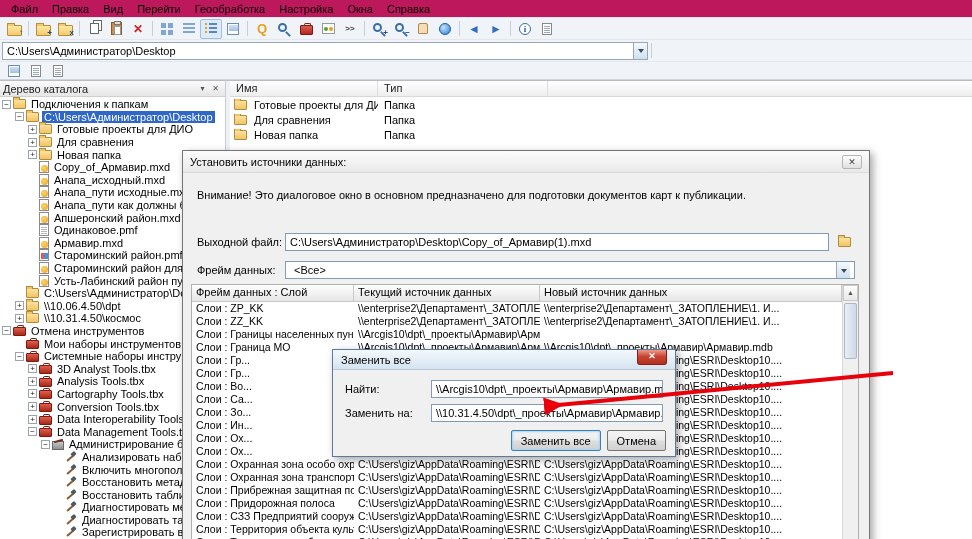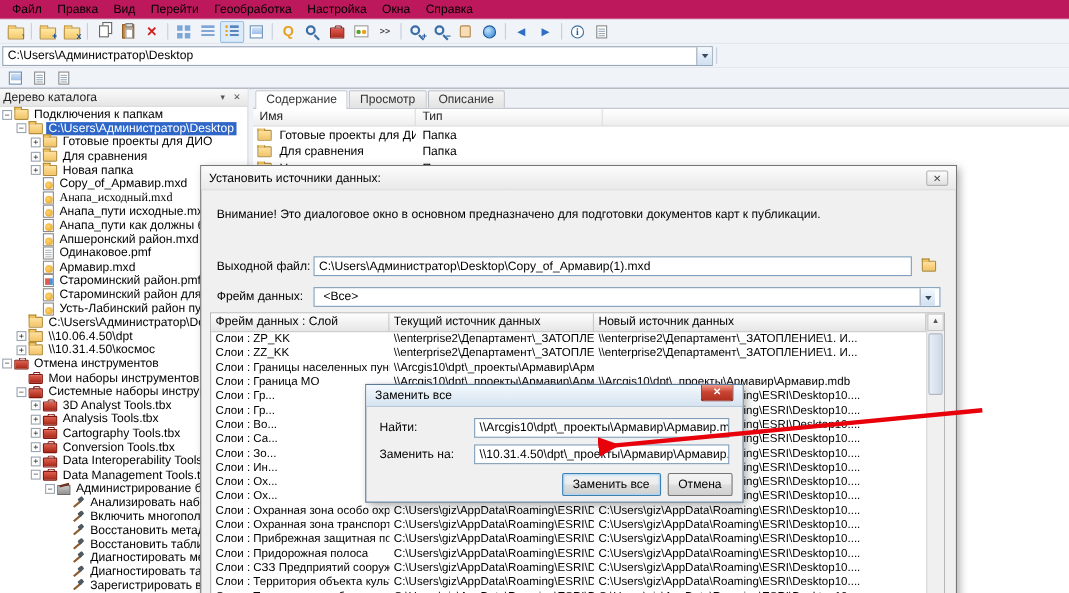--- a/index.html
+++ b/index.html
@@ -450,11 +450,6 @@
   <div class="splitter"></div>
 
   <div class="contentpanel">
-    <div class="tabsrow">
-        <span class="tab active">Содержание</span>
-        <span class="tab">Просмотр</span>
-        <span class="tab">Описание</span>
-      </div>
     <div class="lv-header">
       <span class="lvh c1">Имя</span>
       <span class="lvh c2">Тип</span>

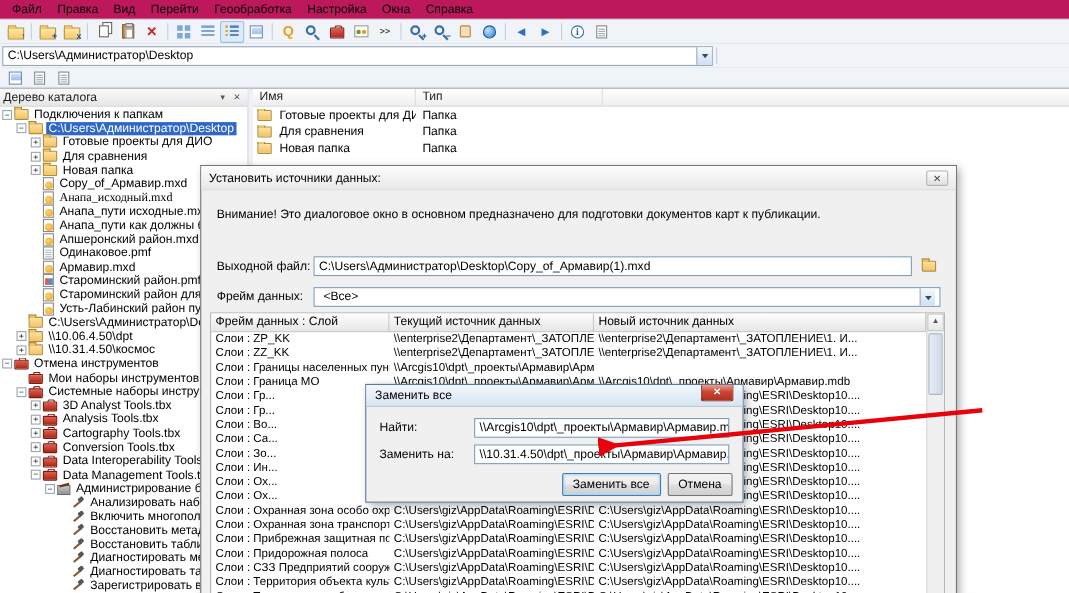--- a/index.html
+++ b/index.html
@@ -299,7 +299,7 @@
           <span class="ticn ti-mxd"></span>
           <span class="tlabel">Copy_of_Армавир.mxd</span>
         </div>
-        <div class="trow" style="padding-left: 28px; font-family: Liberation Serif, serif;">
+        <div class="trow" style="padding-left: 28px;">
           <span class="texp hid"></span>
           <span class="ticn ti-mxd"></span>
           <span class="tlabel">Анапа_исходный.mxd</span>

